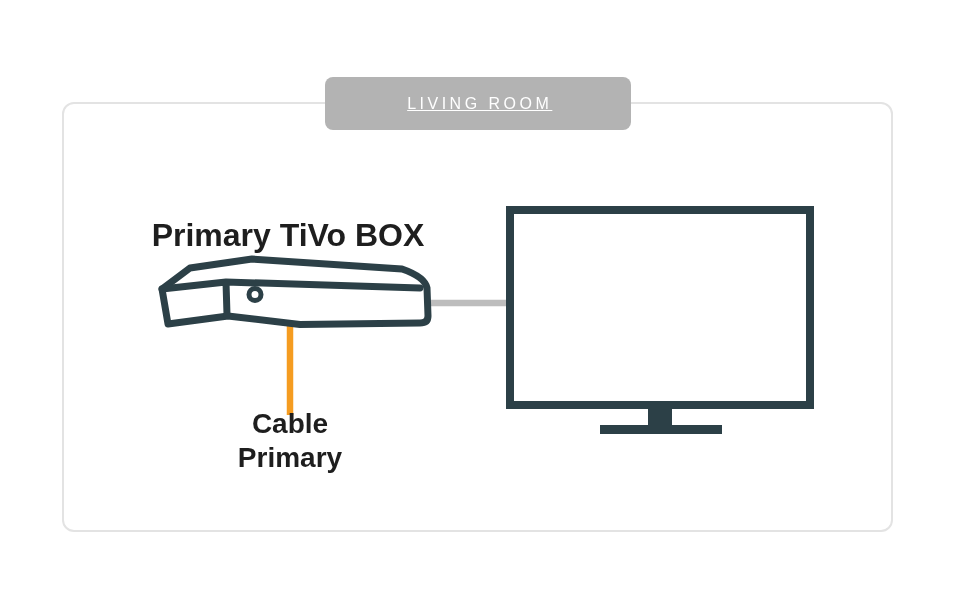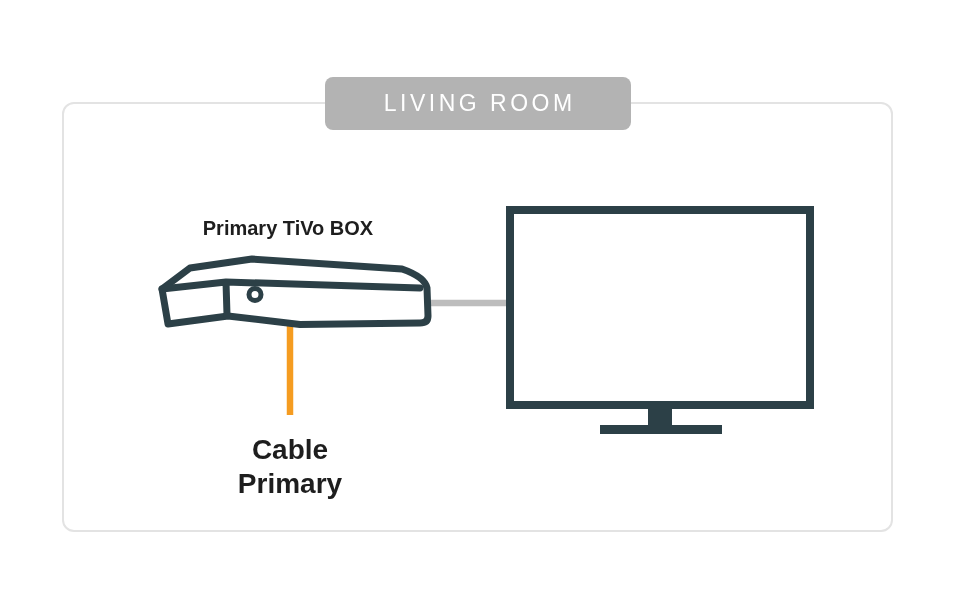--- a/index.html
+++ b/index.html
@@ -32,13 +32,14 @@
     background: #B3B3B3;
     border-radius: 8px;
     color: #FFFFFF;
-    font-size: 23px;
+    font-size: 16px;
     font-weight: 500;
     letter-spacing: 3.5px;
     display: flex;
     align-items: center;
     justify-content: center;
     text-indent: 3.5px; 
+    text-decoration: underline;
   }
   
   .scene {

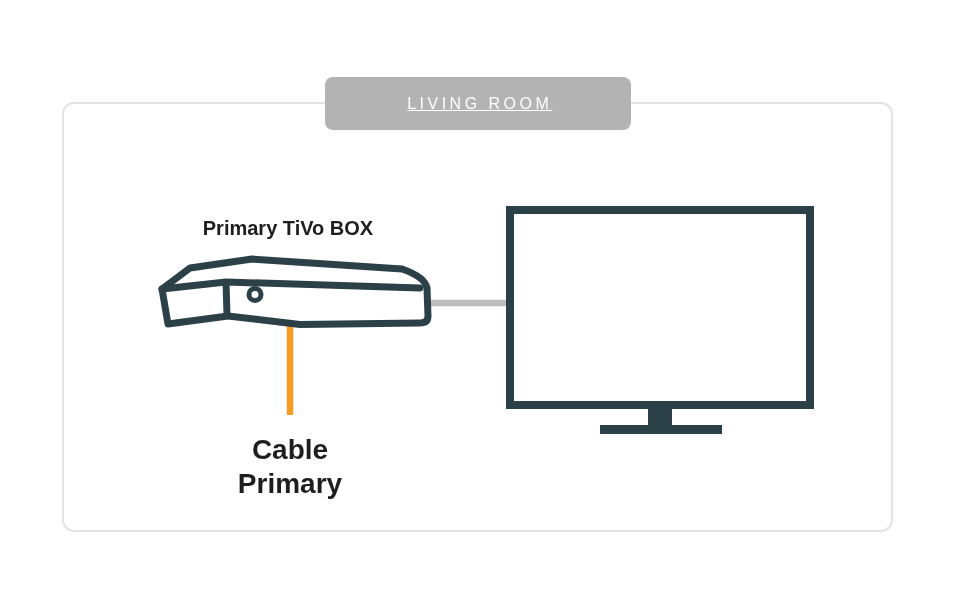--- a/index.html
+++ b/index.html
@@ -55,7 +55,7 @@
     top: 217px;
     width: 300px;
     text-align: center;
-    font-size: 20px;
+    font-size: 32px;
     font-weight: 600;
     color: #1E1E1E;
     white-space: nowrap;

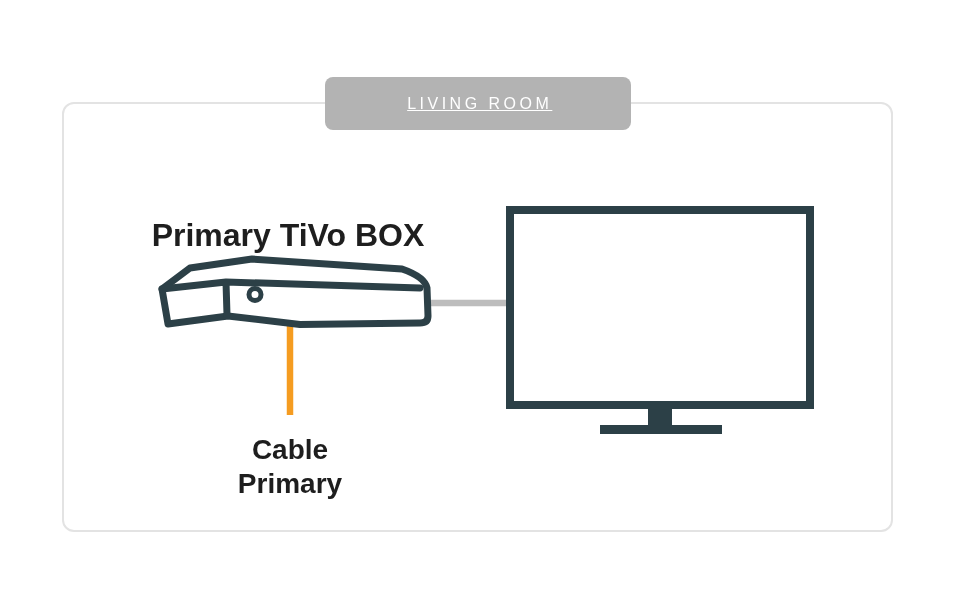--- a/index.html
+++ b/index.html
@@ -63,7 +63,7 @@
   .outlet-label {
     position: absolute;
     left: 190px;
-    top: 433px;
+    top: 407px;
     width: 200px;
     text-align: center;
     font-size: 28px;

